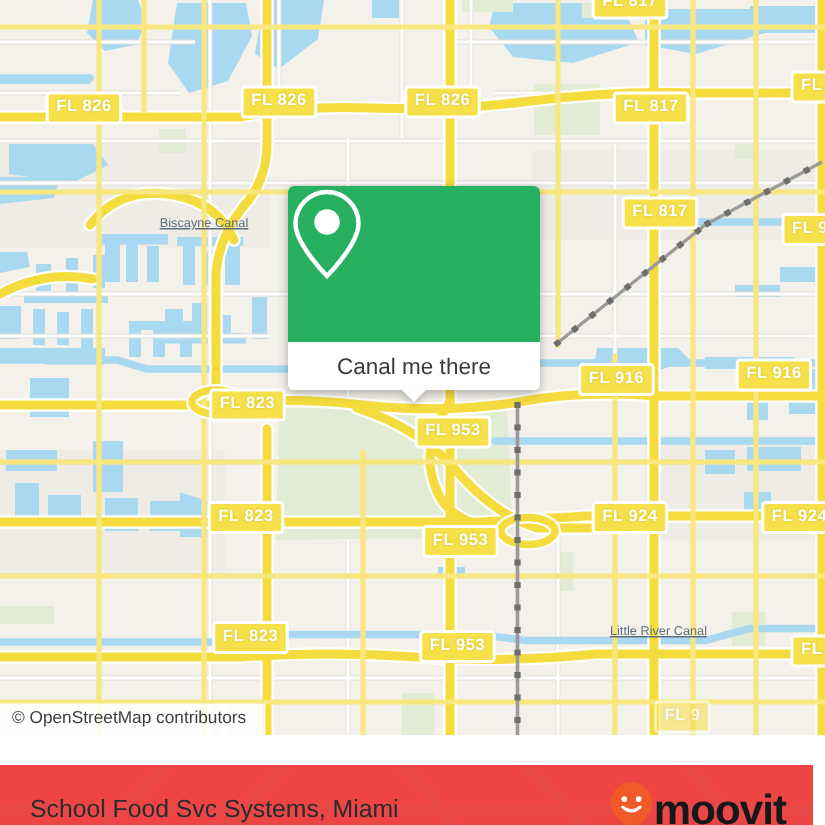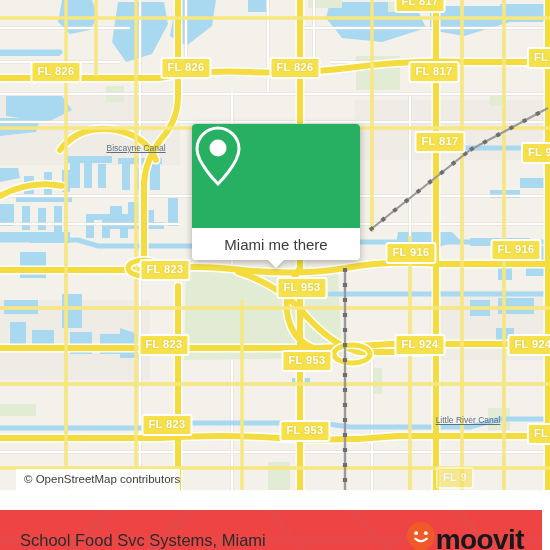--- a/index.html
+++ b/index.html
@@ -392,7 +392,7 @@
         </span>
       </div>
       <div id="card-foot">
-        <span id="card-foot-label">Miami me there</span>
+        <span id="card-foot-label">Canal me there</span>
         <span id="card-tail"></span>
       </div>
     </div>

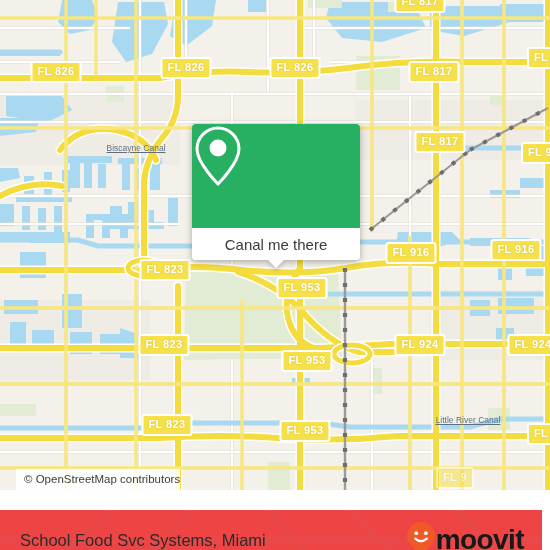--- a/index.html
+++ b/index.html
@@ -359,7 +359,7 @@
     </svg>
 
     <div class="waterlabel" style="left:136px;top:148px;">Biscayne Canal</div>
-    <div class="waterlabel" style="left:468px;top:420px;">Little River Canal</div>
+    <div class="waterlabel" style="left:439px;top:420px;">Little River Canal</div>
 
     <div class="shield" style="left:56px;top:72px;">FL 826</div>
     <div class="shield" style="left:186px;top:68px;">FL 826</div>

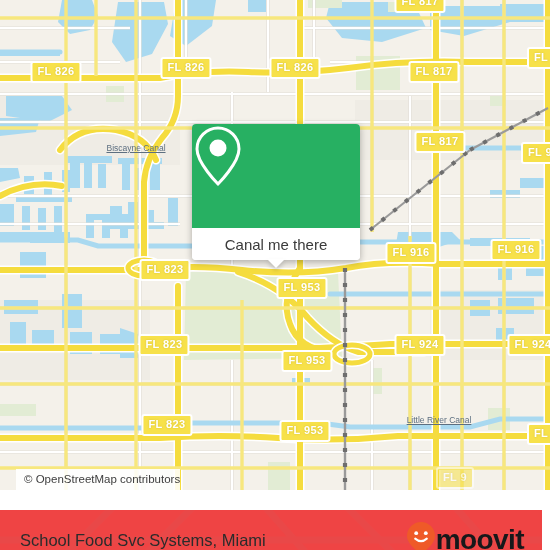--- a/index.html
+++ b/index.html
@@ -79,9 +79,9 @@
 
   
   #attrib{
-    position:absolute;left:16px;bottom:0;
+    position:absolute;left:0;bottom:0;
     background:rgba(255,255,255,.88);
-    padding:4px 0 5px 8px;
+    padding:4px 13px 5px 8px;
     font-size:11.5px;
     color:#3d3d3d;
     white-space:nowrap;

